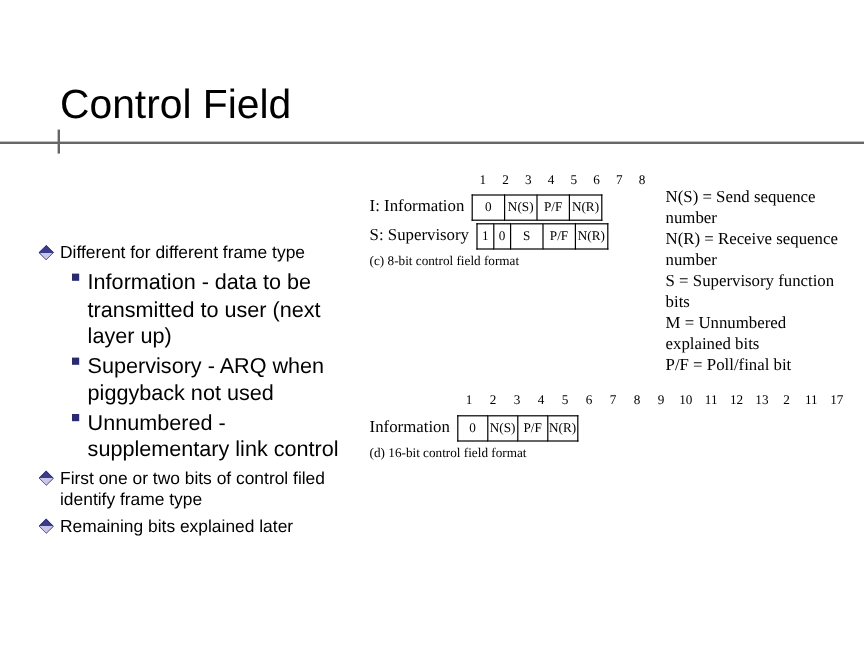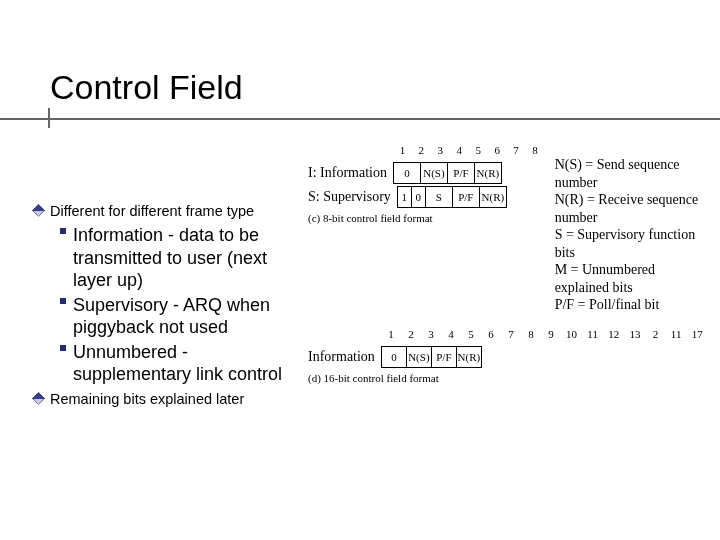--- a/index.html
+++ b/index.html
@@ -55,6 +55,10 @@
     <div class="l2">
         <span class="sq"></span>
         <span class="t2">Unnumbered - supplementary link control</span>
+      </div>
+    <div class="l1">
+        <span class="diamond"></span>
+        <span class="t1">First one or two bits of control filed identify frame type</span>
       </div>
     <div class="l1">
         <span class="diamond"></span>

